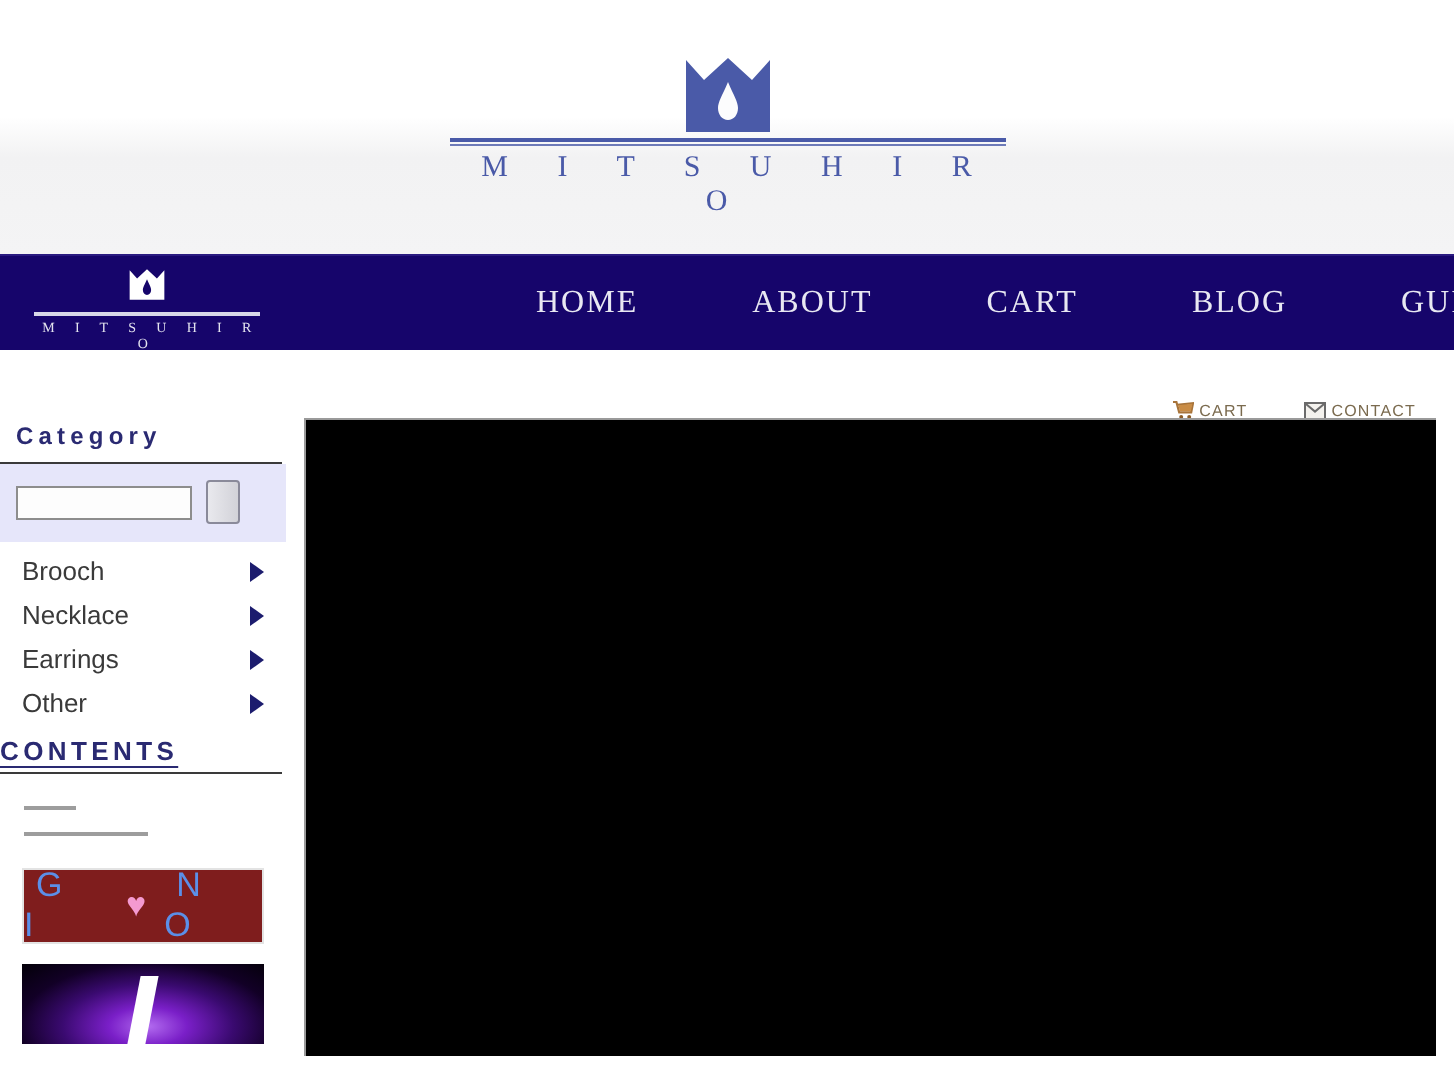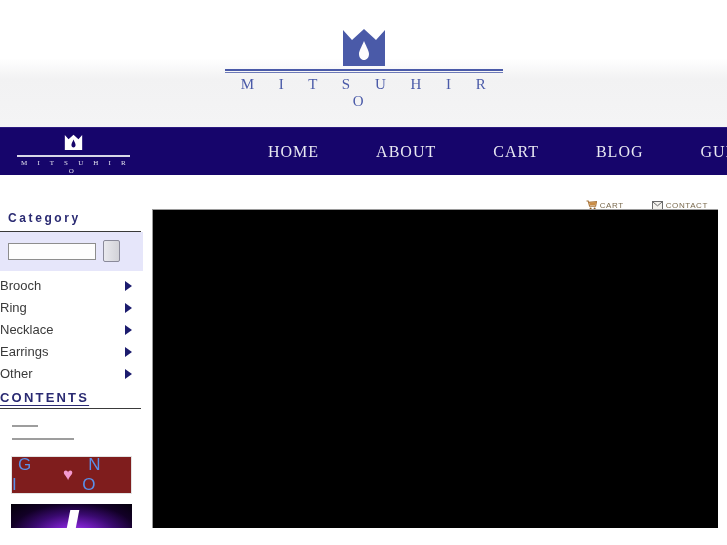--- a/index.html
+++ b/index.html
@@ -109,7 +109,7 @@
   }
   .cat-list { padding-top: 3px; }
   .cat-item {
-    position: relative; height: 22px; 
+    position: relative; height: 22px; padding-left: 11px;
     display: flex; align-items: center; cursor: pointer; text-align: right;
   }
   .cat-label {

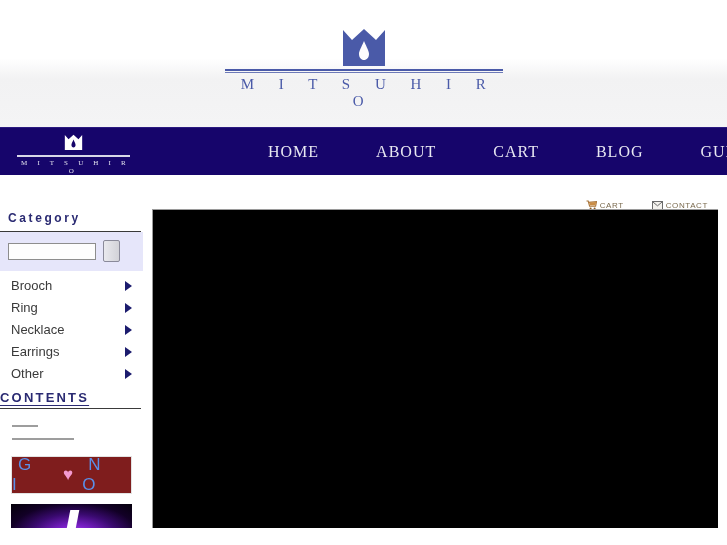--- a/index.html
+++ b/index.html
@@ -228,10 +228,6 @@
         <span class="cat-arrow"></span>
       </div>
       <div class="cat-item">
-        <span class="cat-label">Ring</span>
-        <span class="cat-arrow"></span>
-      </div>
-      <div class="cat-item">
         <span class="cat-label">Necklace</span>
         <span class="cat-arrow"></span>
       </div>

